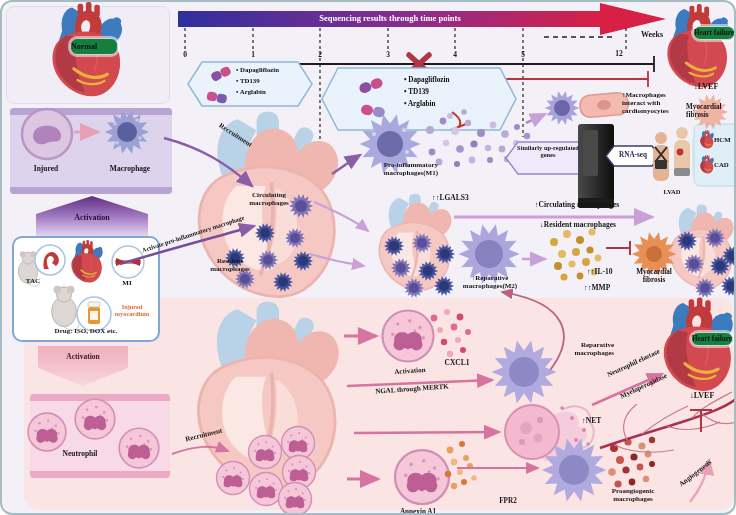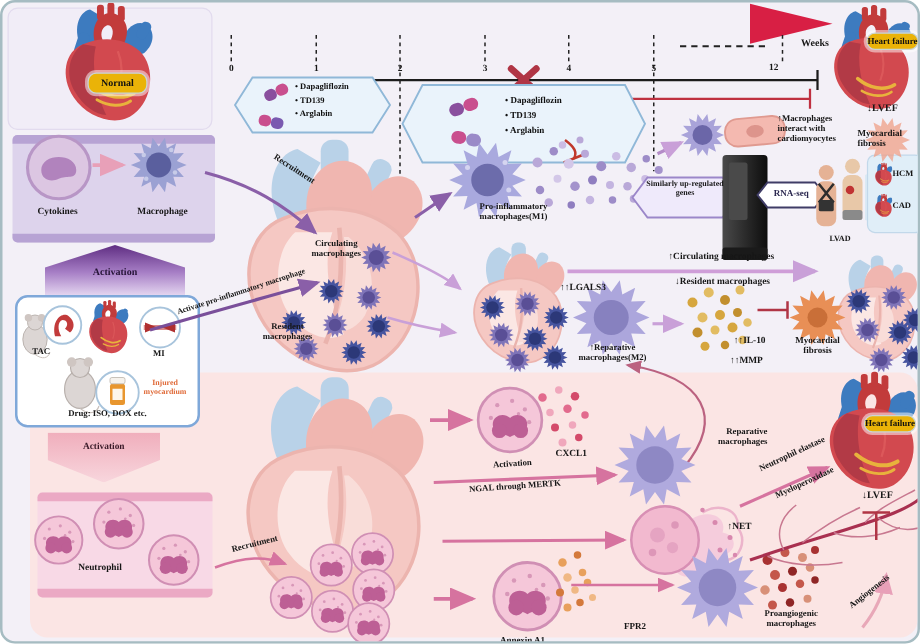--- a/index.html
+++ b/index.html
@@ -465,6 +465,9 @@
     </g>
   </svg>
 
+  <div id="timelineBar">
+    <span class="lbl white" style="position:static;font-size:8.5px;">Sequencing results through time points</span>
+  </div>
   <div class="lbl" style="left:176px;top:49px;width:14px;font-size:7.5px;">0</div>
   <div class="lbl" style="left:244px;top:49px;width:14px;font-size:7.5px;">1</div>
   <div class="lbl" style="left:311px;top:49px;width:14px;font-size:7.5px;">2</div>

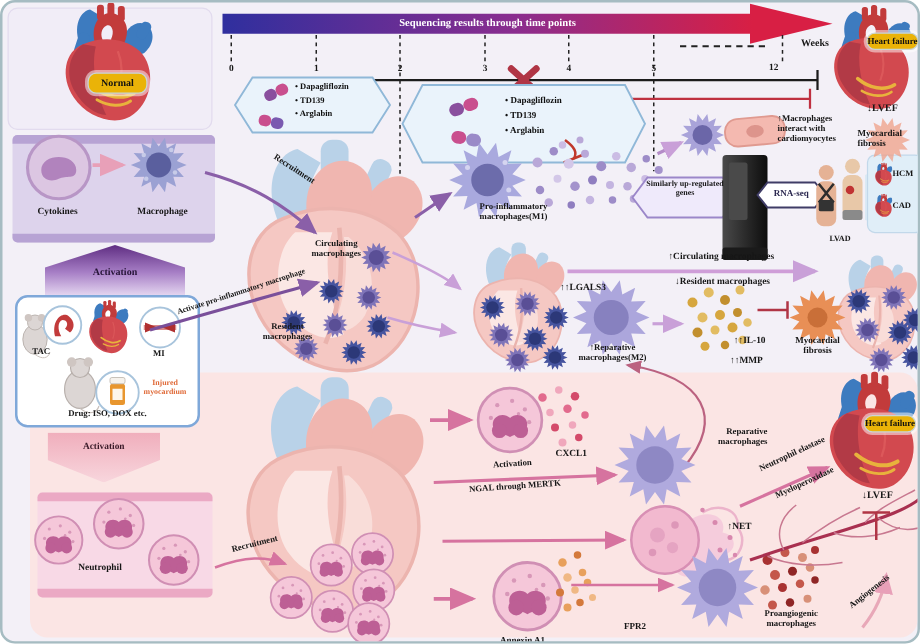--- a/index.html
+++ b/index.html
@@ -8,7 +8,7 @@
   .lbl{position:absolute;font-family:"Liberation Serif",serif;font-weight:bold;color:#161616;line-height:1.12;text-align:center;white-space:normal;}
   .lbl.left{text-align:left;}
   .lbl.white{color:#ffffff;}
-  .boxlbl{position:absolute;background:#eab308;border:1px solid #c9d6d6;border-radius:7px;font-family:"Liberation Serif",serif;font-weight:bold;color:#111;text-align:center;box-shadow:0 0 0 2px rgba(255,255,255,.5);}
+  .boxlbl{position:absolute;background:#15803d;border:1px solid #c9d6d6;border-radius:7px;font-family:"Liberation Serif",serif;font-weight:bold;color:#111;text-align:left;box-shadow:0 0 0 2px rgba(255,255,255,.5);}
   .drugline{position:absolute;font-family:"Liberation Serif",serif;font-weight:bold;color:#101010;white-space:nowrap;}
   .drugline::before{content:"• ";}
   #timelineBar{position:absolute;left:176px;top:9px;width:424px;height:16px;background:linear-gradient(90deg,#2f2f9e,#8a2d8f 55%,#d81f44);display:flex;align-items:center;justify-content:center;}

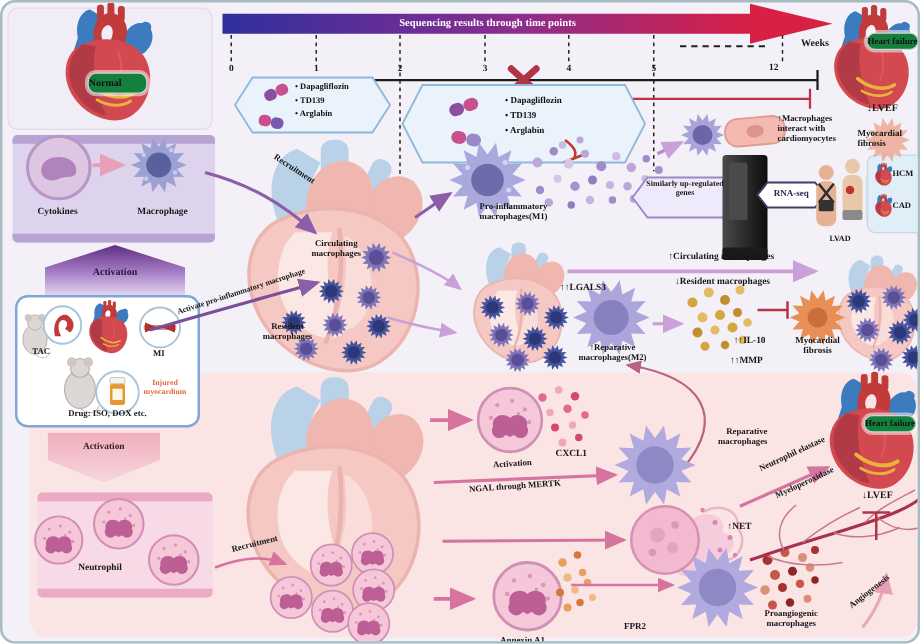--- a/index.html
+++ b/index.html
@@ -477,7 +477,7 @@
   <div class="lbl" style="left:609px;top:48px;width:16px;font-size:7.5px;">12</div>
   <div class="lbl" style="left:630px;top:29px;width:40px;font-size:8px;text-align:center;">Weeks</div>
 
-  <div class="boxlbl" style="left:68px;top:36px;width:46px;padding:3px 0;font-size:8px;margin-top:20px;">Normal</div>
+  <div class="boxlbl" style="left:68px;top:36px;width:46px;padding:3px 0;font-size:8px;">Normal</div>
   <div class="boxlbl" style="left:691px;top:24px;width:40px;padding:2px 0;font-size:7.2px;">Heart failure</div>
   <div class="boxlbl" style="left:689px;top:330px;width:40px;padding:2px 0;font-size:7.2px;">Heart failure</div>
 

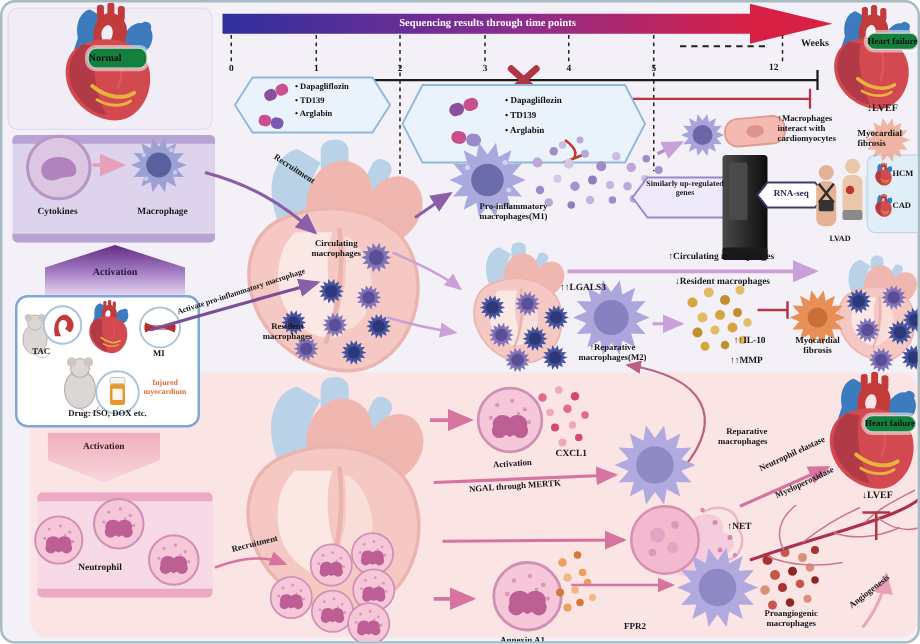--- a/index.html
+++ b/index.html
@@ -481,7 +481,7 @@
   <div class="boxlbl" style="left:691px;top:24px;width:40px;padding:2px 0;font-size:7.2px;">Heart failure</div>
   <div class="boxlbl" style="left:689px;top:330px;width:40px;padding:2px 0;font-size:7.2px;">Heart failure</div>
 
-  <div class="lbl" style="left:10px;top:163px;width:68px;font-size:7.5px;">Cytokines</div>
+  <div class="lbl" style="left:10px;top:163px;width:68px;font-size:7.5px;">Injured</div>
   <div class="lbl" style="left:90px;top:163px;width:76px;font-size:7.5px;">Macrophage</div>
   <div class="lbl" style="left:34px;top:212px;width:112px;font-size:8px;color:#241335;">Activation</div>
   <div class="lbl" style="left:36px;top:351px;width:90px;font-size:7.5px;color:#3a1a28;">Activation</div>

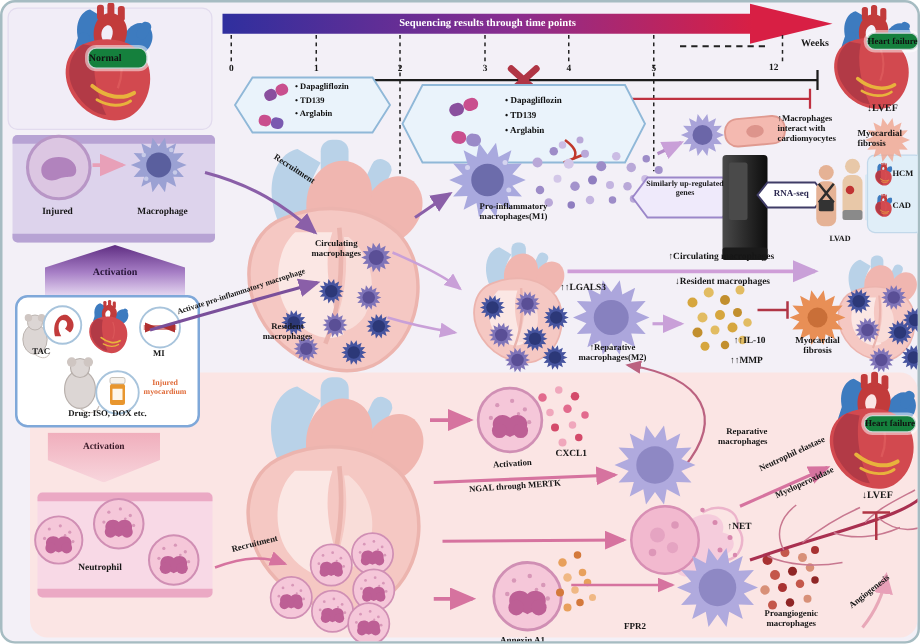--- a/index.html
+++ b/index.html
@@ -503,7 +503,7 @@
   <div class="lbl" style="left:238px;top:190px;width:58px;font-size:7px;">Circulating macrophages</div>
   <div class="lbl" style="left:198px;top:256px;width:60px;font-size:7px;">Resident macrophages</div>
   <div class="lbl" style="left:346px;top:160px;width:90px;font-size:7px;text-align:right;">Pro-inflammatory macrophages(M1)</div>
-  <div class="lbl left" style="left:446px;top:192px;width:80px;font-size:7.5px;margin-top:32px;">↑↑LGALS3</div>
+  <div class="lbl left" style="left:430px;top:192px;width:80px;font-size:7.5px;">↑↑LGALS3</div>
   <div class="lbl" style="left:508px;top:142px;width:76px;font-size:6.4px;">Similarly up-regulated genes</div>
   <div class="lbl" style="left:604px;top:149px;width:54px;font-size:7.2px;color:#2c2950;">RNA-seq</div>
   <div class="lbl" style="left:648px;top:186px;width:44px;font-size:6.5px;">LVAD</div>

